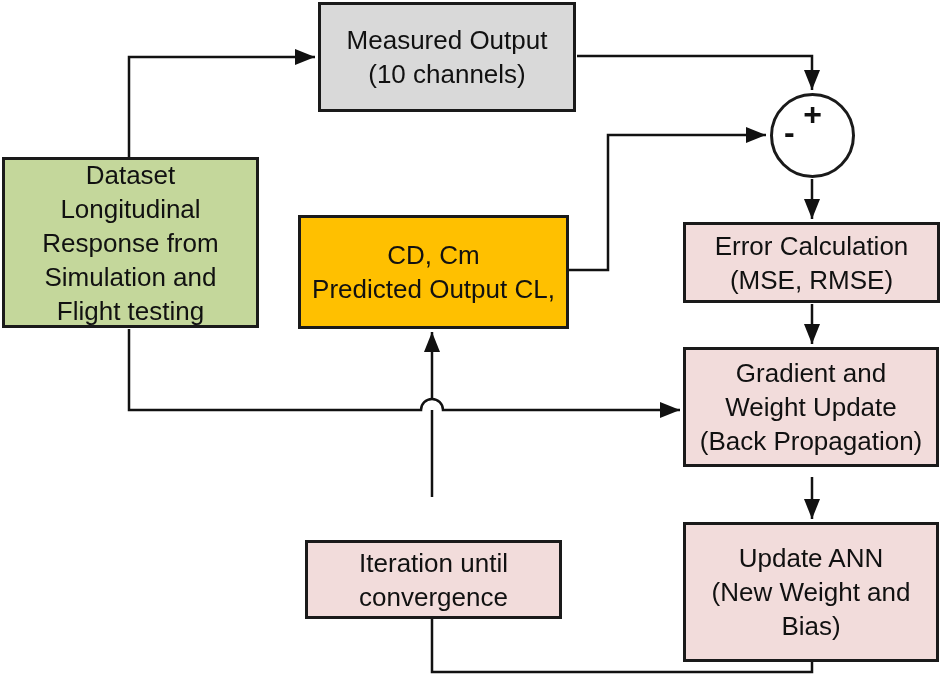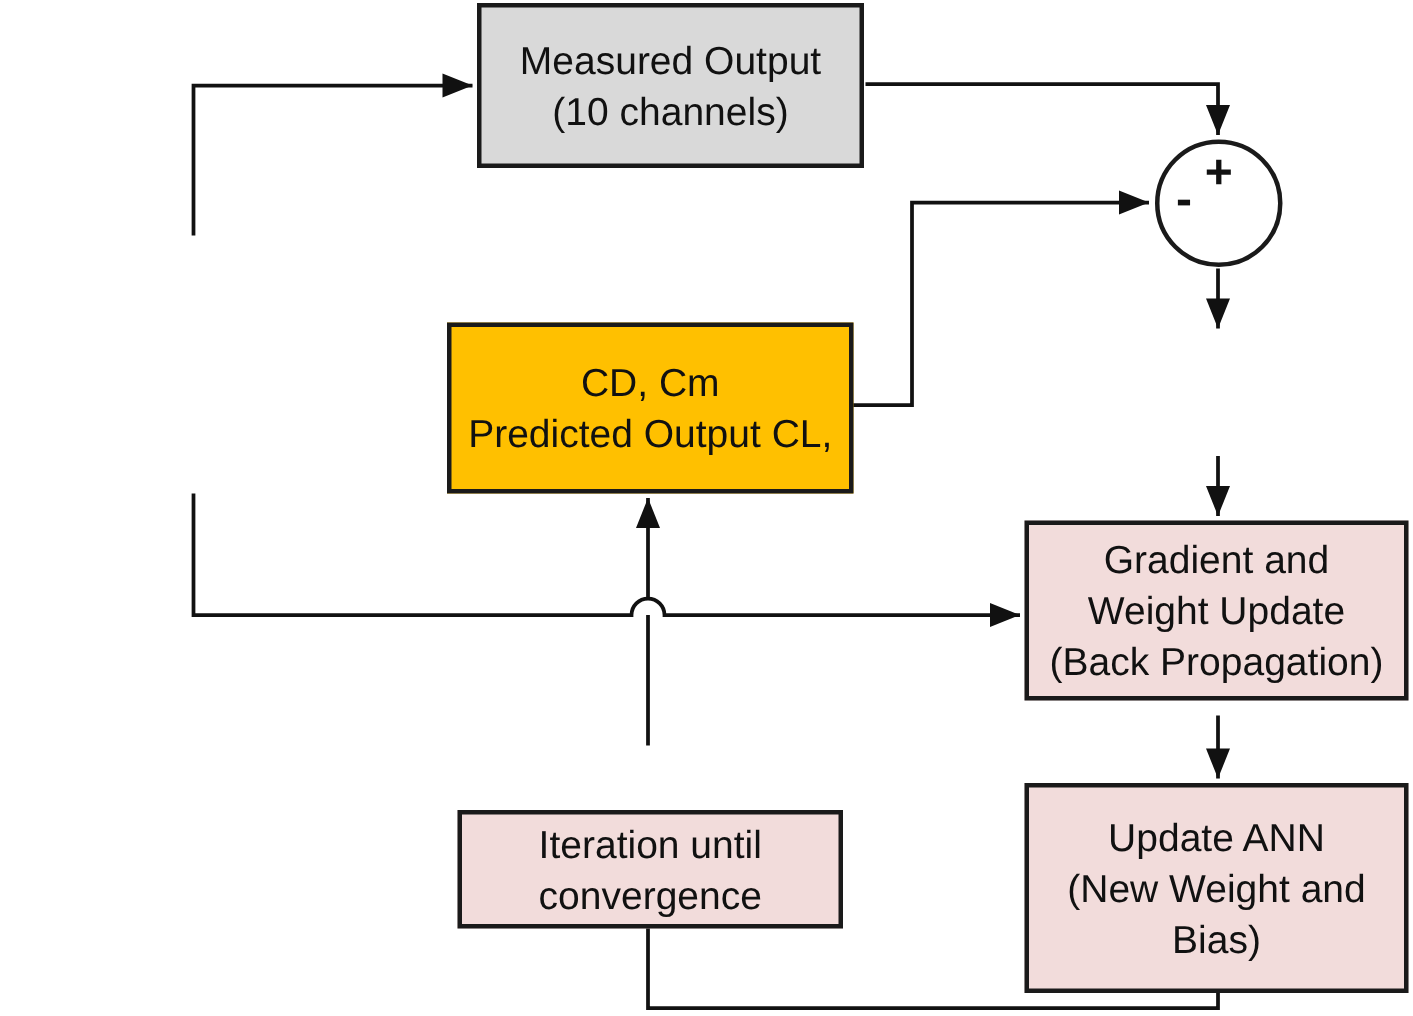--- a/index.html
+++ b/index.html
@@ -97,6 +97,13 @@
     <div>(10 channels)</div>
   </div>
 
+  <div class="node dataset">
+    <div>Dataset</div>
+    <div>Longitudinal</div>
+    <div>Response from</div>
+    <div>Simulation and</div>
+    <div>Flight testing</div>
+  </div>
 
   <div class="node predicted">
     <div>CD, Cm</div>

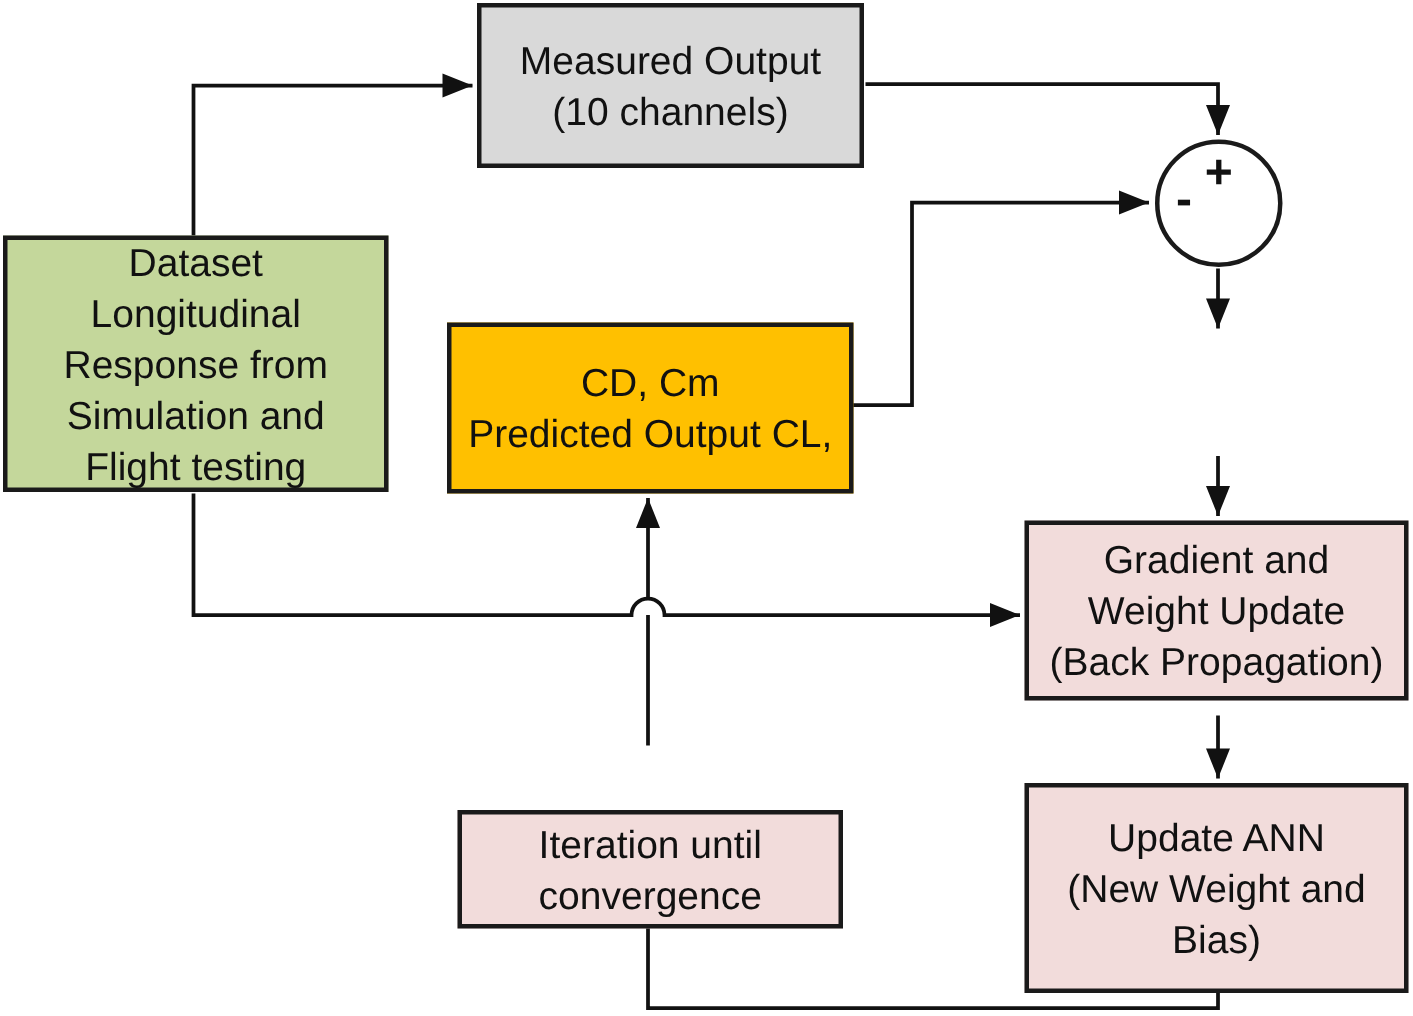--- a/index.html
+++ b/index.html
@@ -115,6 +115,10 @@
     <span class="minus">-</span>
   </div>
 
+  <div class="node error">
+    <div>Error Calculation</div>
+    <div>(MSE, RMSE)</div>
+  </div>
 
   <div class="node gradient">
     <div>Gradient and</div>

